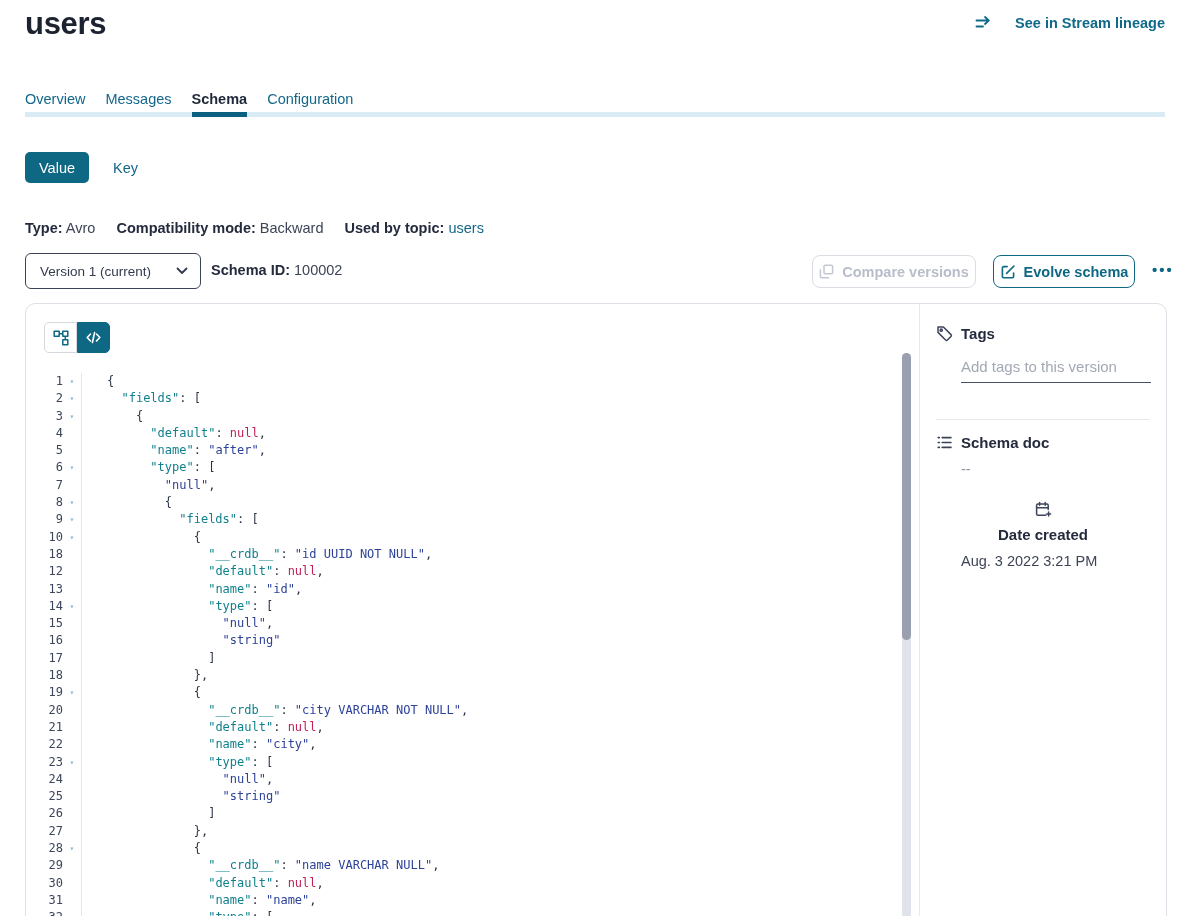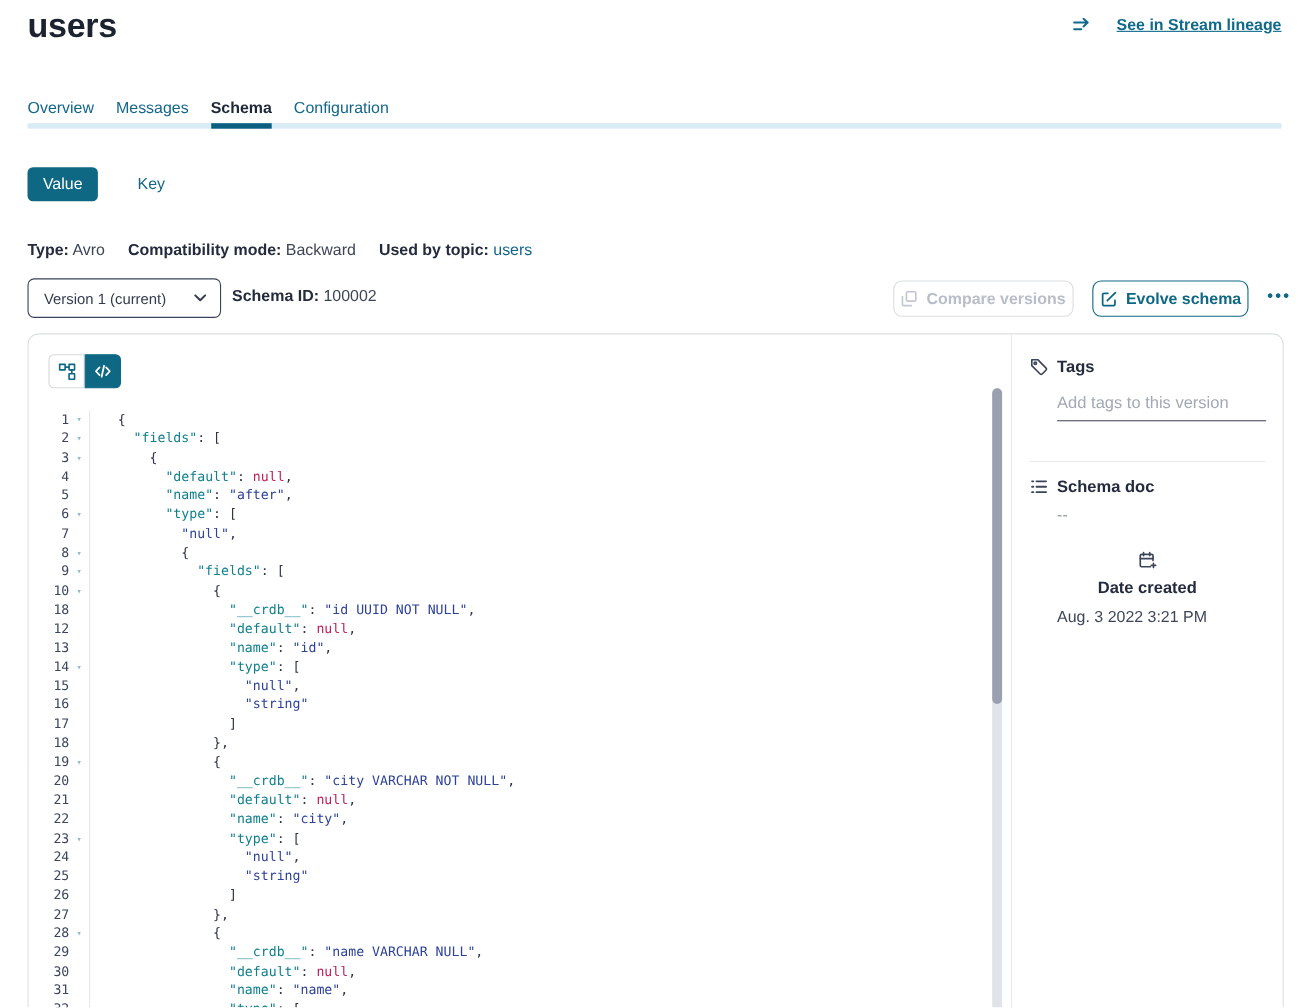--- a/index.html
+++ b/index.html
@@ -11,7 +11,7 @@
   
   .title { position:absolute; left:25px; top:6px; font-size:31px; font-weight:700; color:#1c2230; letter-spacing:-0.3px; }
   .lineage { position:absolute; right:24px; top:15px; display:flex; align-items:center; gap:23px;
-             color:#0f6a8a; font-size:14.5px; font-weight:700; cursor:pointer;text-decoration:underline; }
+             color:#0f6a8a; font-size:14.5px; font-weight:700; cursor:pointer; }
   
   .tabs { position:absolute; left:25px; top:91px; display:flex; gap:20px; font-size:14.5px; font-weight:500; }
   .tab { color:#13678a; cursor:pointer; position:relative; padding-bottom:14px; }

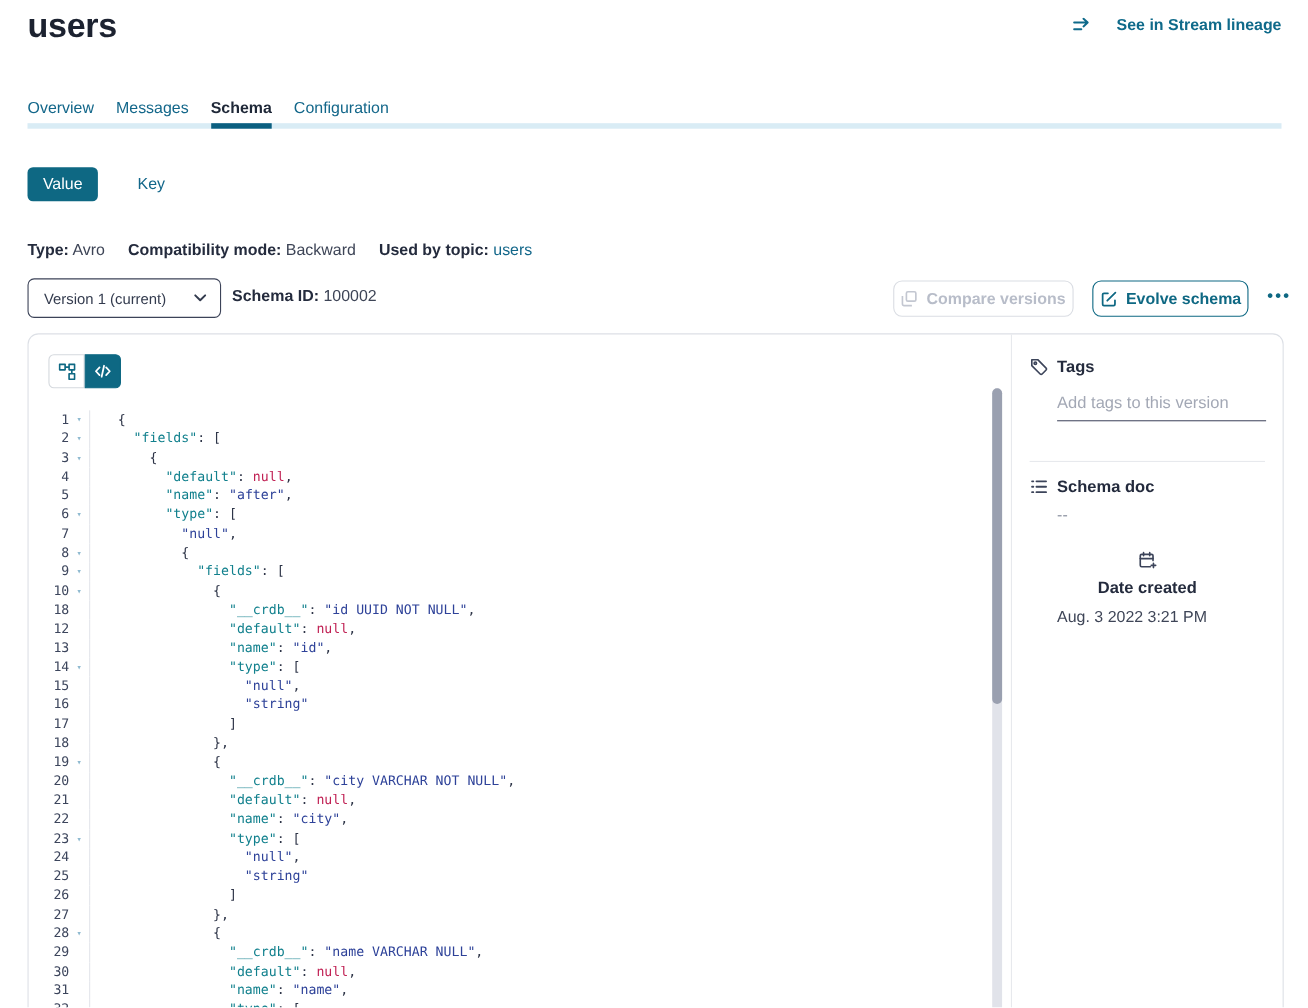--- a/index.html
+++ b/index.html
@@ -19,7 +19,7 @@
   .tab.active::after { content:""; position:absolute; left:0; right:0; top:21px; height:5px; background:#0b5f80; z-index:2; }
   .tab-track { position:absolute; left:25px; right:24px; top:112px; height:5px; background:#d9ecf5; }
   
-  .vk { position:absolute; left:25px; top:152px; display:flex; align-items:center; gap:36px; font-size:14.5px; }
+  .vk { position:absolute; left:25px; top:152px; display:flex; align-items:center; gap:24px; font-size:14.5px; }
   .vk-value { background:#0e6883; color:#fff; border:none; border-radius:5px; height:31px; padding:0 14px;
               font-size:14.5px; font-weight:500; font-family:inherit; cursor:pointer; }
   .vk-key { color:#13678a; font-weight:500; cursor:pointer; }

